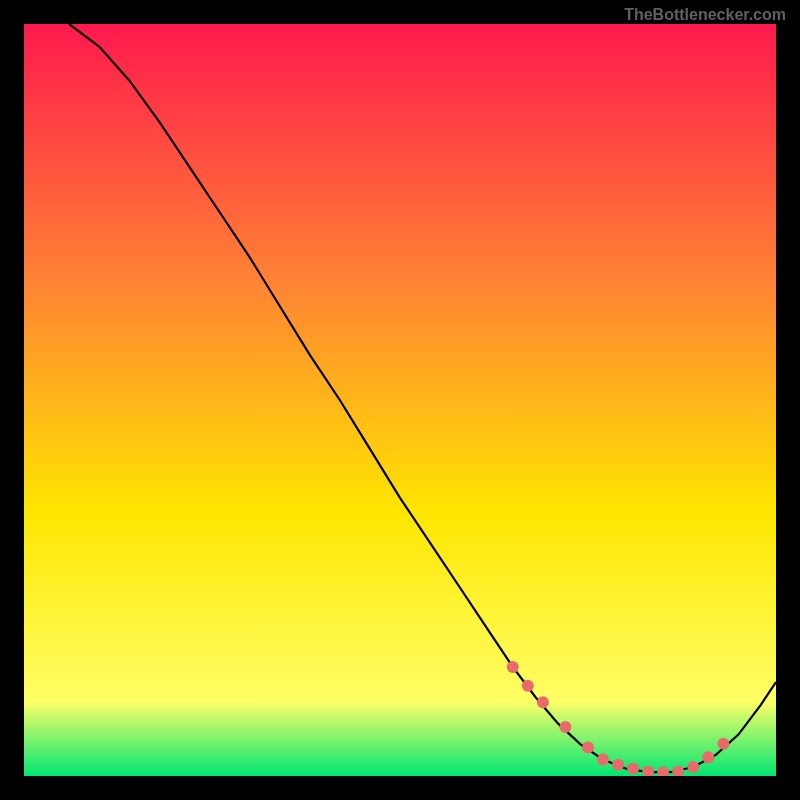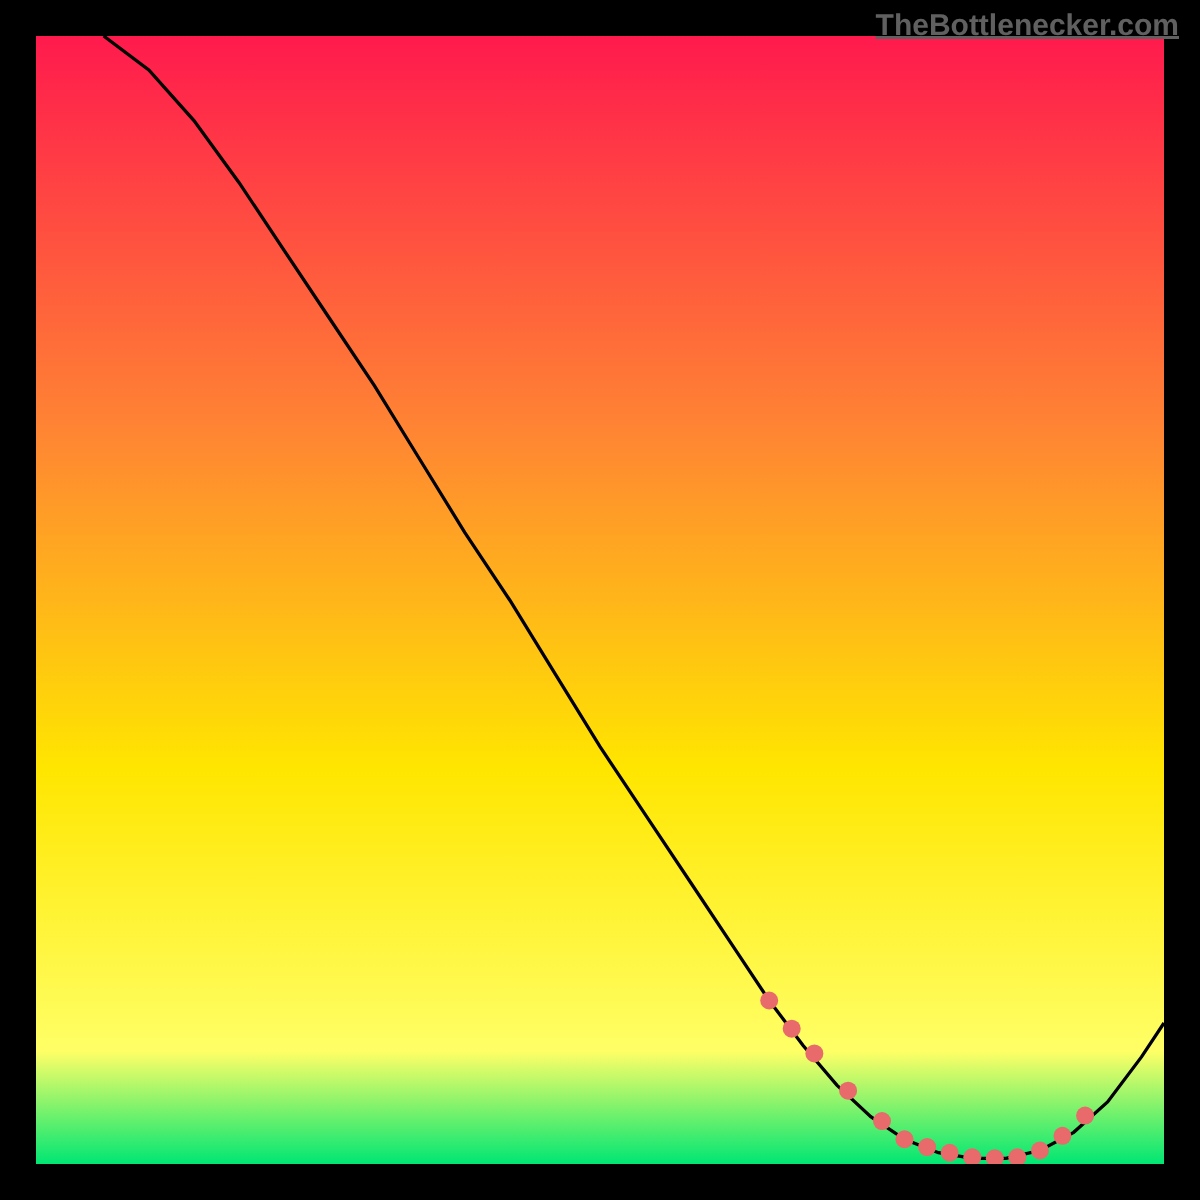--- a/index.html
+++ b/index.html
@@ -16,10 +16,9 @@
     top: 6px;
     right: 14px;
     color: #606060;
-    font-size: 20px;
+    font-size: 16px;
     font-weight: bold;
     z-index: 10;
-    text-decoration: underline;
   }
   .plot-area {
     position: absolute;

